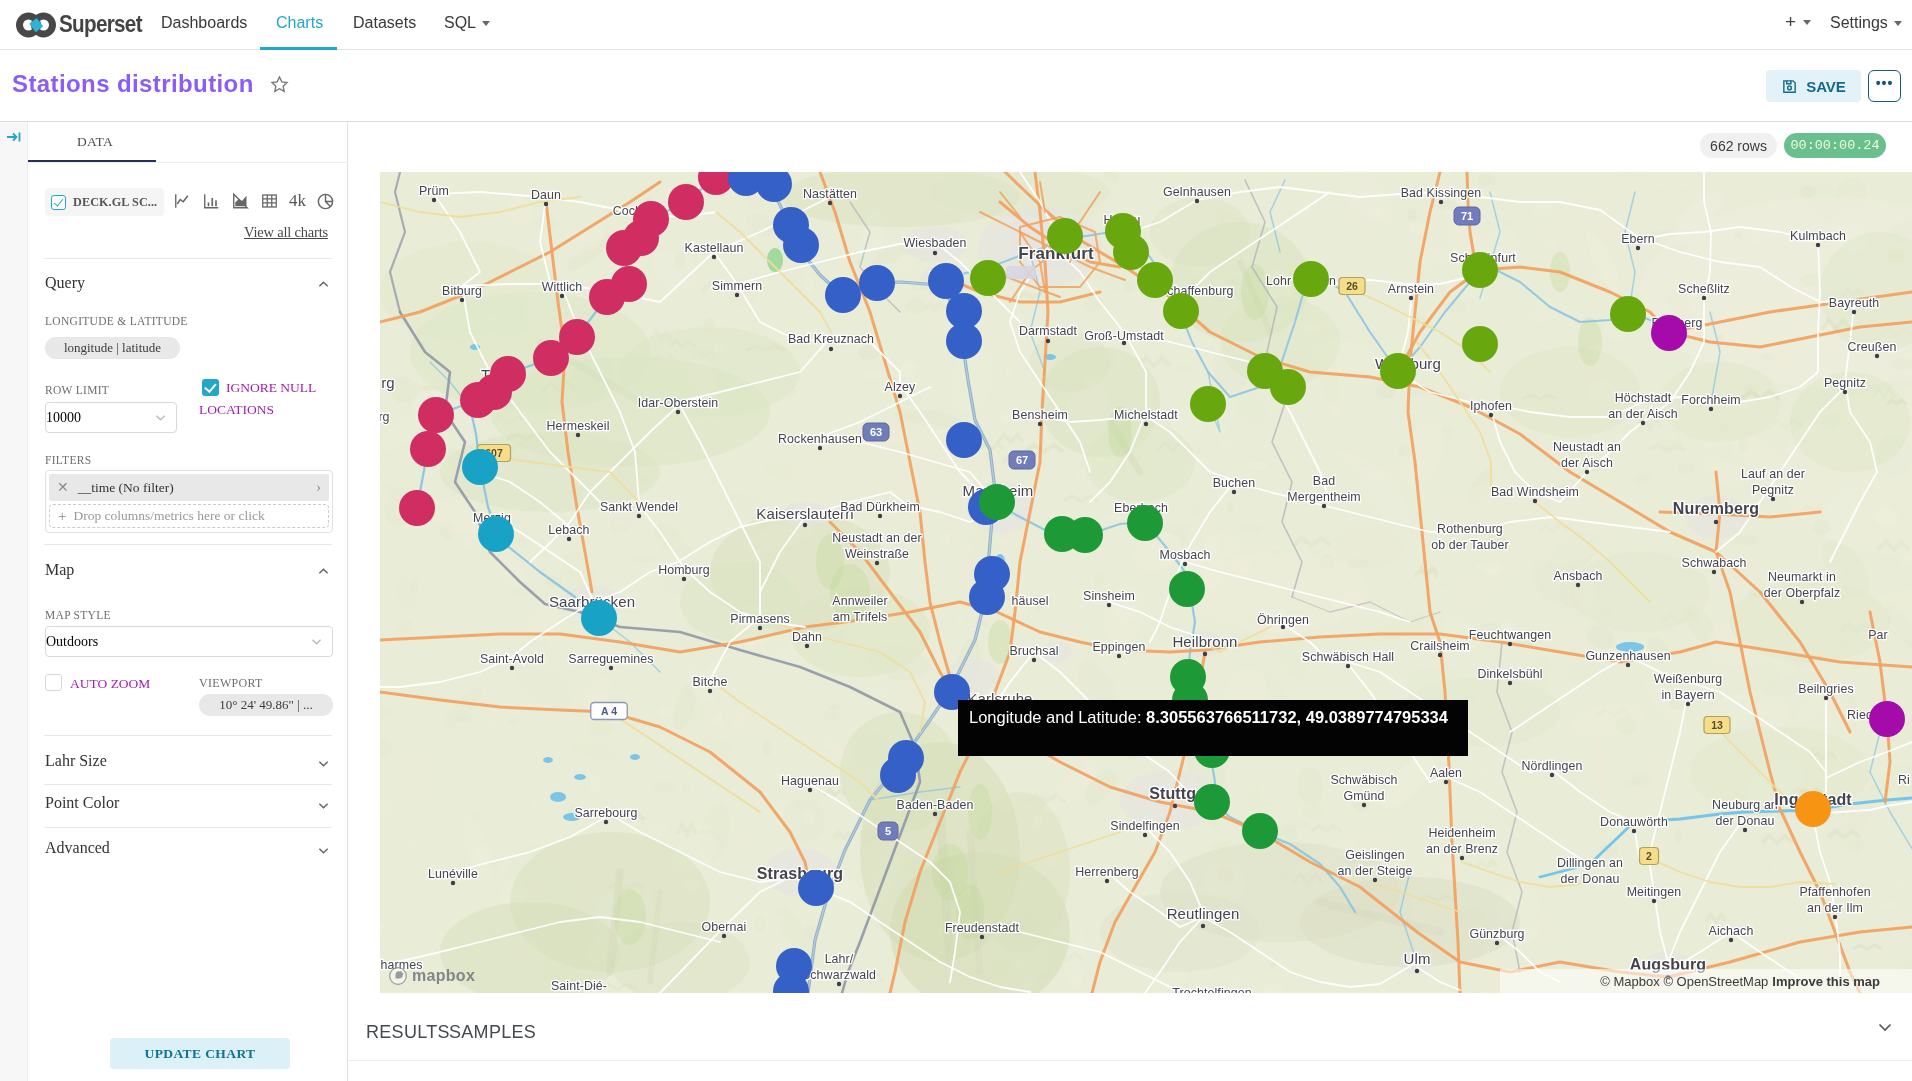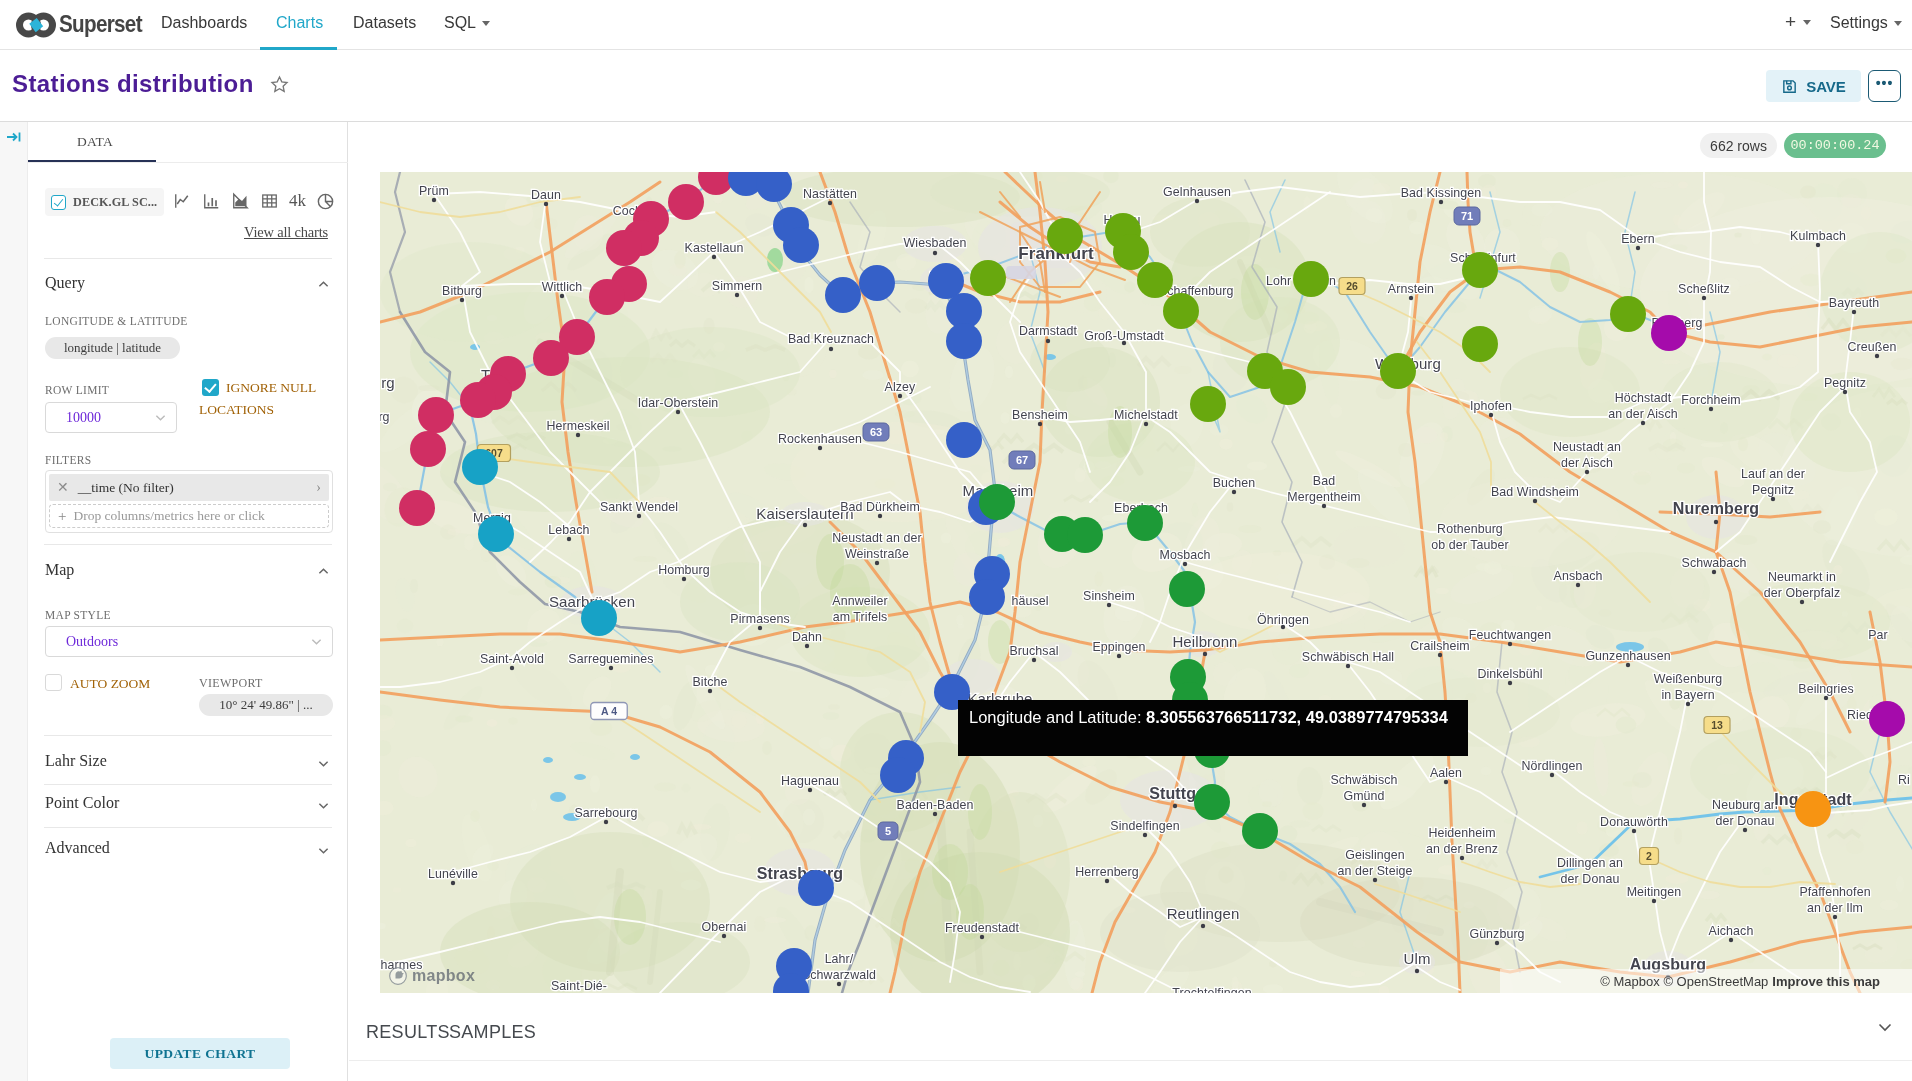--- a/index.html
+++ b/index.html
@@ -20,7 +20,7 @@
 
 .titlebar { position:absolute; left:0; top:50px; width:1912px; height:72px; background:#fff;
   border-bottom:1px solid #dcdcdc; z-index:29; }
-.title { position:absolute; left:12px; top:20px; font-size:24px; font-weight:bold; color:#4c1d95; letter-spacing:.4px; }
+.title { position:absolute; left:12px; top:20px; font-size:24px; font-weight:bold; color:#8b5cf6; letter-spacing:.4px; }
 .star { position:absolute; left:270px; top:25px; }
 .metapills { position:absolute; left:299px; top:20px; width:465px; height:32px; background:#f4f4f4;
   border-radius:4px; display:flex; align-items:center; justify-content:space-between; padding:0 11px;

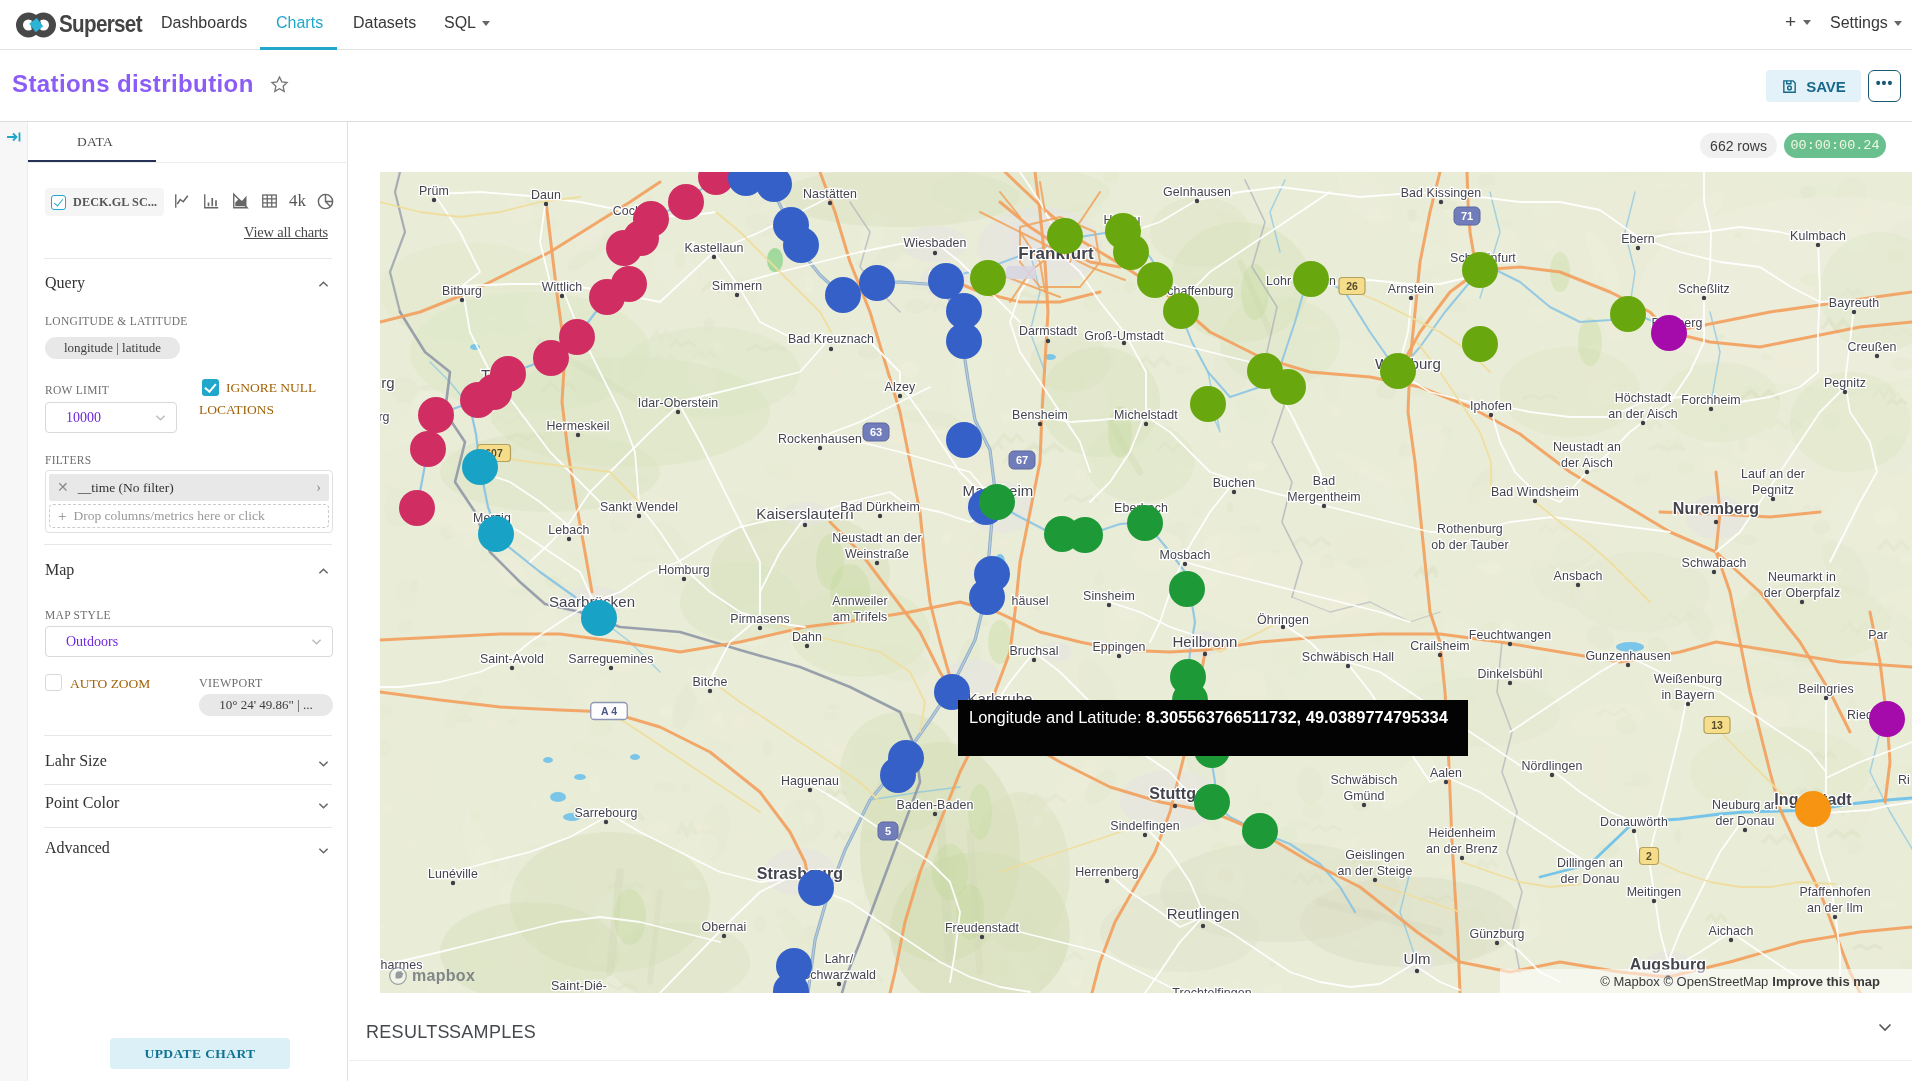--- a/index.html
+++ b/index.html
@@ -66,7 +66,7 @@
 .ckbox.on:after { content:""; position:absolute; left:5px; top:1.5px; width:4.5px; height:9px;
   border:solid #fff; border-width:0 2px 2px 0; transform:rotate(40deg); }
 .ckbox.off { background:#fff; border:1.5px solid #d9d9d9; }
-.cklabel { position:absolute; font-size:13.5px; color:#a16207; }
+.cklabel { position:absolute; font-size:13.5px; color:#a21caf; }
 .filterbox { position:absolute; left:17px; top:348px; width:288px; height:63px;
   border:1px solid #e0e0e0; border-radius:4px; padding:3px; }
 .filterrow { height:27px; background:#e8e8e8; border-radius:2px; display:flex; align-items:center;

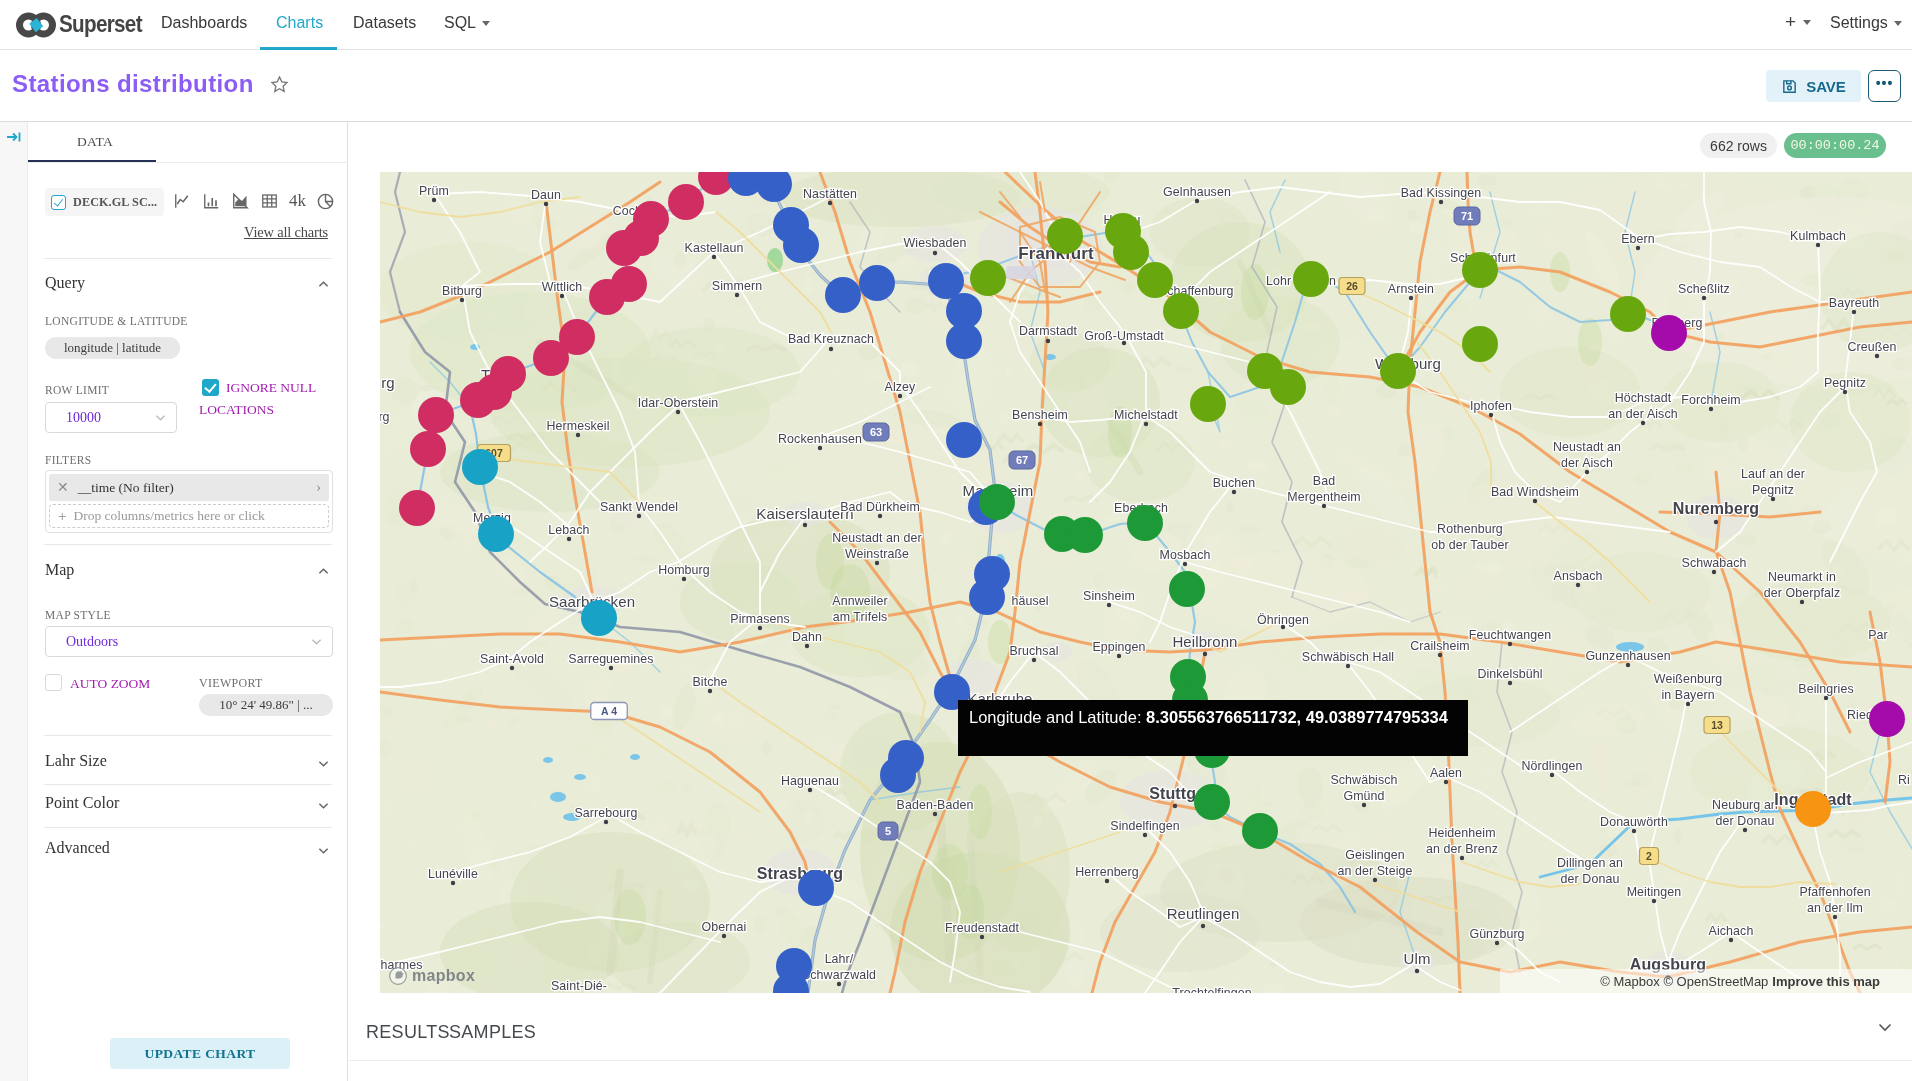--- a/index.html
+++ b/index.html
@@ -59,7 +59,7 @@
 .pill { position:absolute; background:#e8e8e8; border-radius:11px; font-size:13px; color:#3c3c3c;
   display:flex; align-items:center; justify-content:center; }
 .selectbox { position:absolute; border:1px solid #d9d9d9; border-radius:4px; background:#fff;
-  font-size:14px; color:#6d28d9; display:flex; align-items:center; padding:0 20px; }
+  font-size:14px; color:#000000; display:flex; align-items:center; padding:0 0; }
 .selcaret { position:absolute; right:10px; }
 .ckbox { position:absolute; width:17px; height:17px; border-radius:3px; }
 .ckbox.on { background:#20a7c9; }

